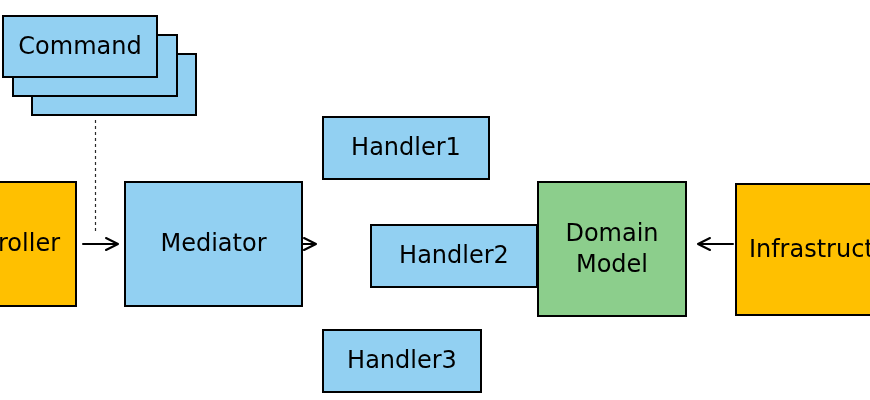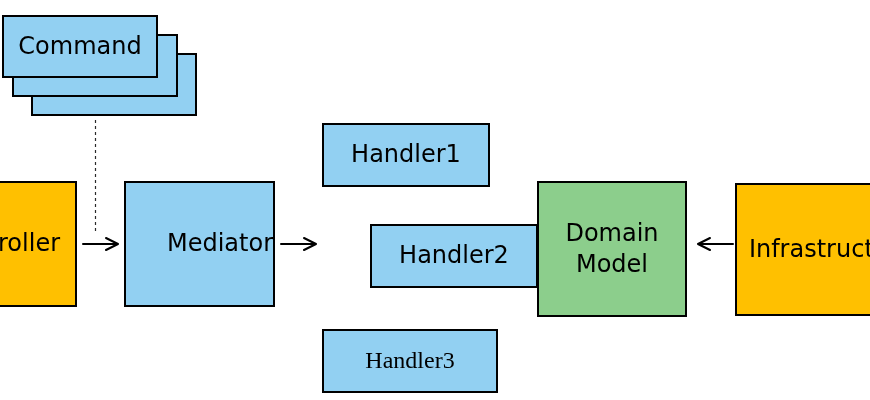--- a/index.html
+++ b/index.html
@@ -47,7 +47,7 @@
   
   .controller{left:-75px;top:181px;width:152px;height:126px;}
   .mediator{left:124px;top:181px;width:151px;height:126px;justify-content:flex-end;}
-  .handler1{left:322px;top:116px;width:168px;height:64px;margin-top:7px;}
+  .handler1{left:322px;top:116px;width:168px;height:64px;}
   .handler2{left:322px;top:224px;width:168px;height:64px;margin-left:48px;}
   .handler3{left:322px;top:329px;width:176px;height:64px;font-family:Liberation Serif, serif;}
   .domain{left:537px;top:181px;width:150px;height:136px;}

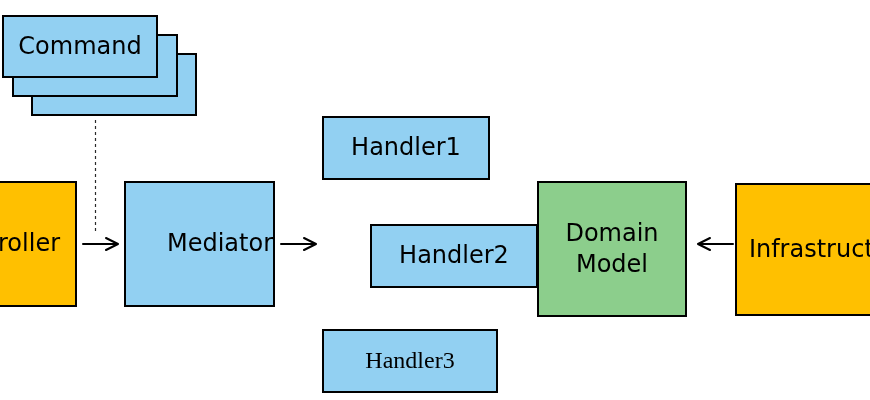--- a/index.html
+++ b/index.html
@@ -46,7 +46,7 @@
 
   
   .controller{left:-75px;top:181px;width:152px;height:126px;}
-  .mediator{left:124px;top:181px;width:151px;height:126px;justify-content:flex-end;}
+  .mediator{left:124px;top:181px;width:179px;height:126px;}
   .handler1{left:322px;top:116px;width:168px;height:64px;}
   .handler2{left:322px;top:224px;width:168px;height:64px;margin-left:48px;}
   .handler3{left:322px;top:329px;width:176px;height:64px;font-family:Liberation Serif, serif;}

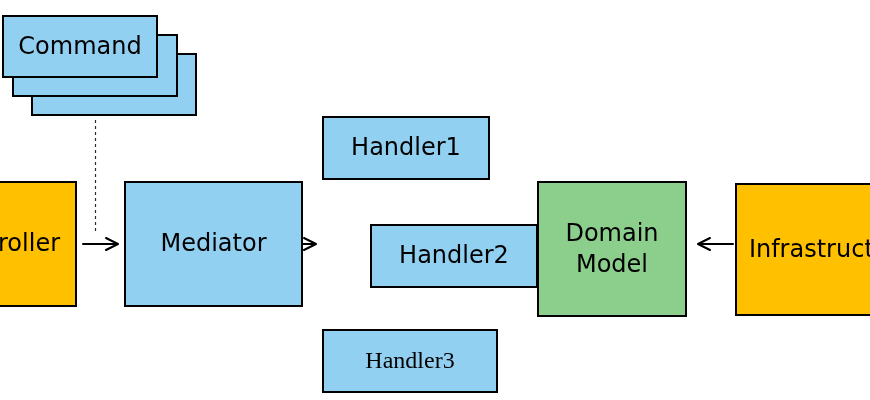--- a/index.html
+++ b/index.html
@@ -49,7 +49,7 @@
   .mediator{left:124px;top:181px;width:179px;height:126px;}
   .handler1{left:322px;top:116px;width:168px;height:64px;}
   .handler2{left:322px;top:224px;width:168px;height:64px;margin-left:48px;}
-  .handler3{left:322px;top:329px;width:176px;height:64px;font-family:Liberation Serif, serif;}
+  .handler3{left:322px;top:329px;width:160px;height:64px;}
   .domain{left:537px;top:181px;width:150px;height:136px;}
   .infrastructure{left:735px;top:183px;width:192px;height:133px;}
 

